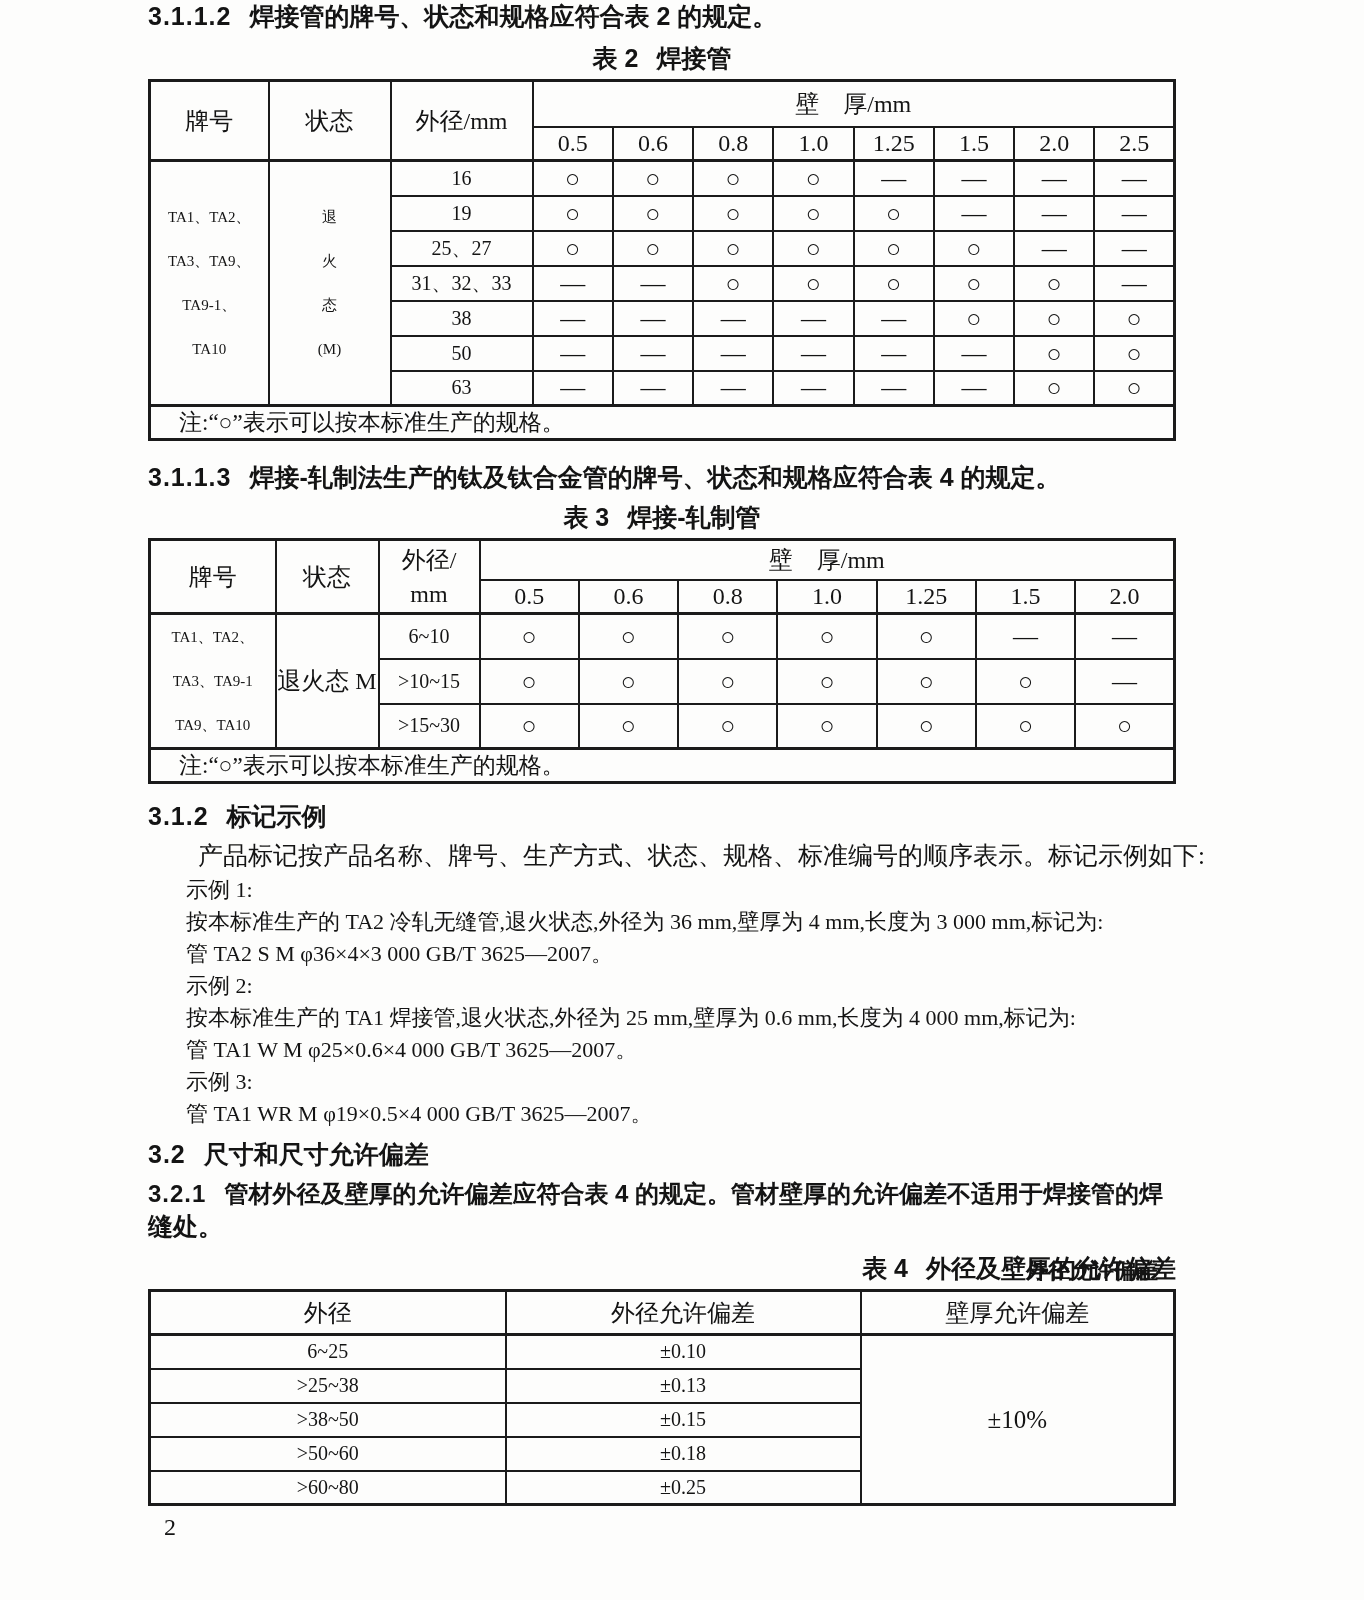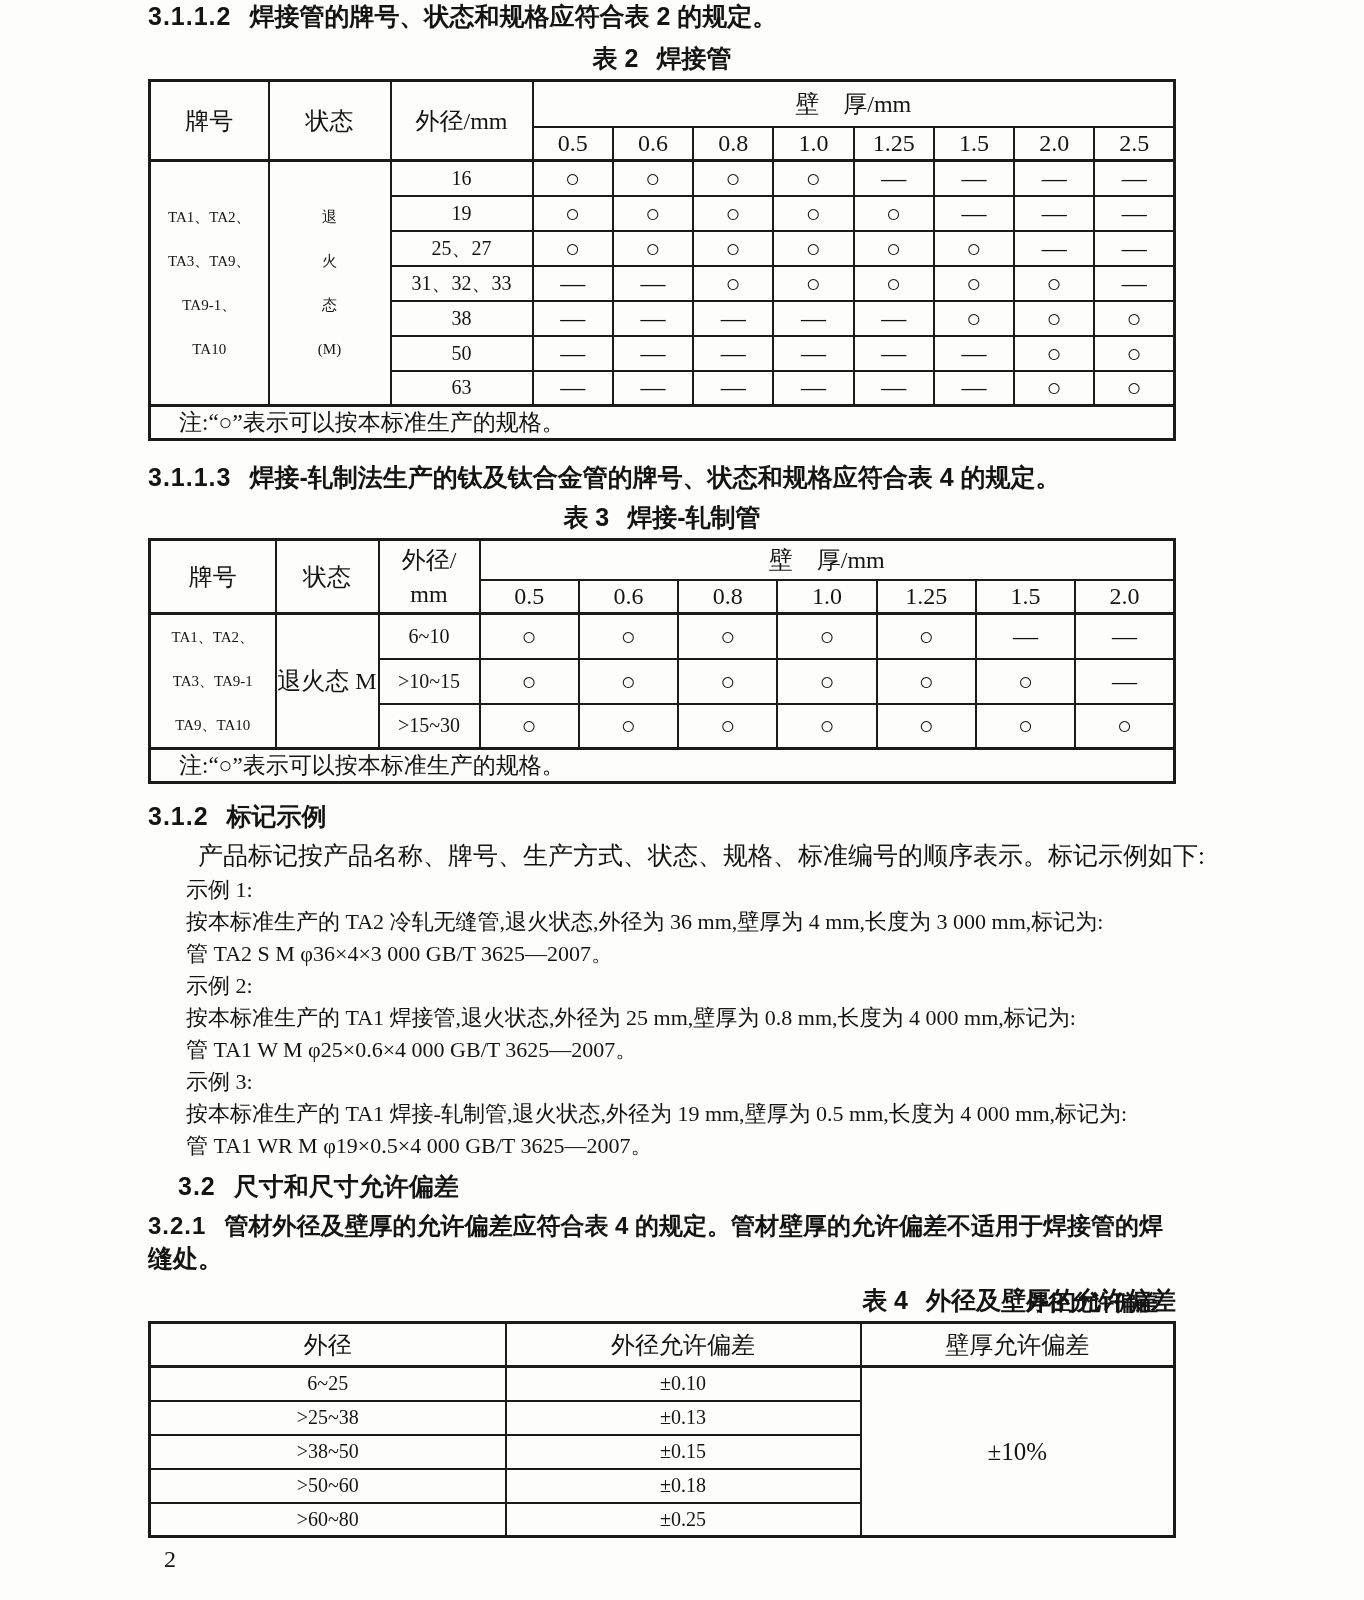--- a/index.html
+++ b/index.html
@@ -280,7 +280,7 @@
   <p class="example">管 TA2 S M φ36×4×3 000 GB/T 3625—2007。</p>
 
   <p class="example">示例 2:</p>
-  <p class="example">按本标准生产的 TA1 焊接管,退火状态,外径为 25 mm,壁厚为 0.8 mm,长度为 4 000 mm,标记为:</p>
+  <p class="example">按本标准生产的 TA1 焊接管,退火状态,外径为 25 mm,壁厚为 0.6 mm,长度为 4 000 mm,标记为:</p>
   <p class="example">管 TA1 W M φ25×0.6×4 000 GB/T 3625—2007。</p>
 
   <p class="example">示例 3:</p>

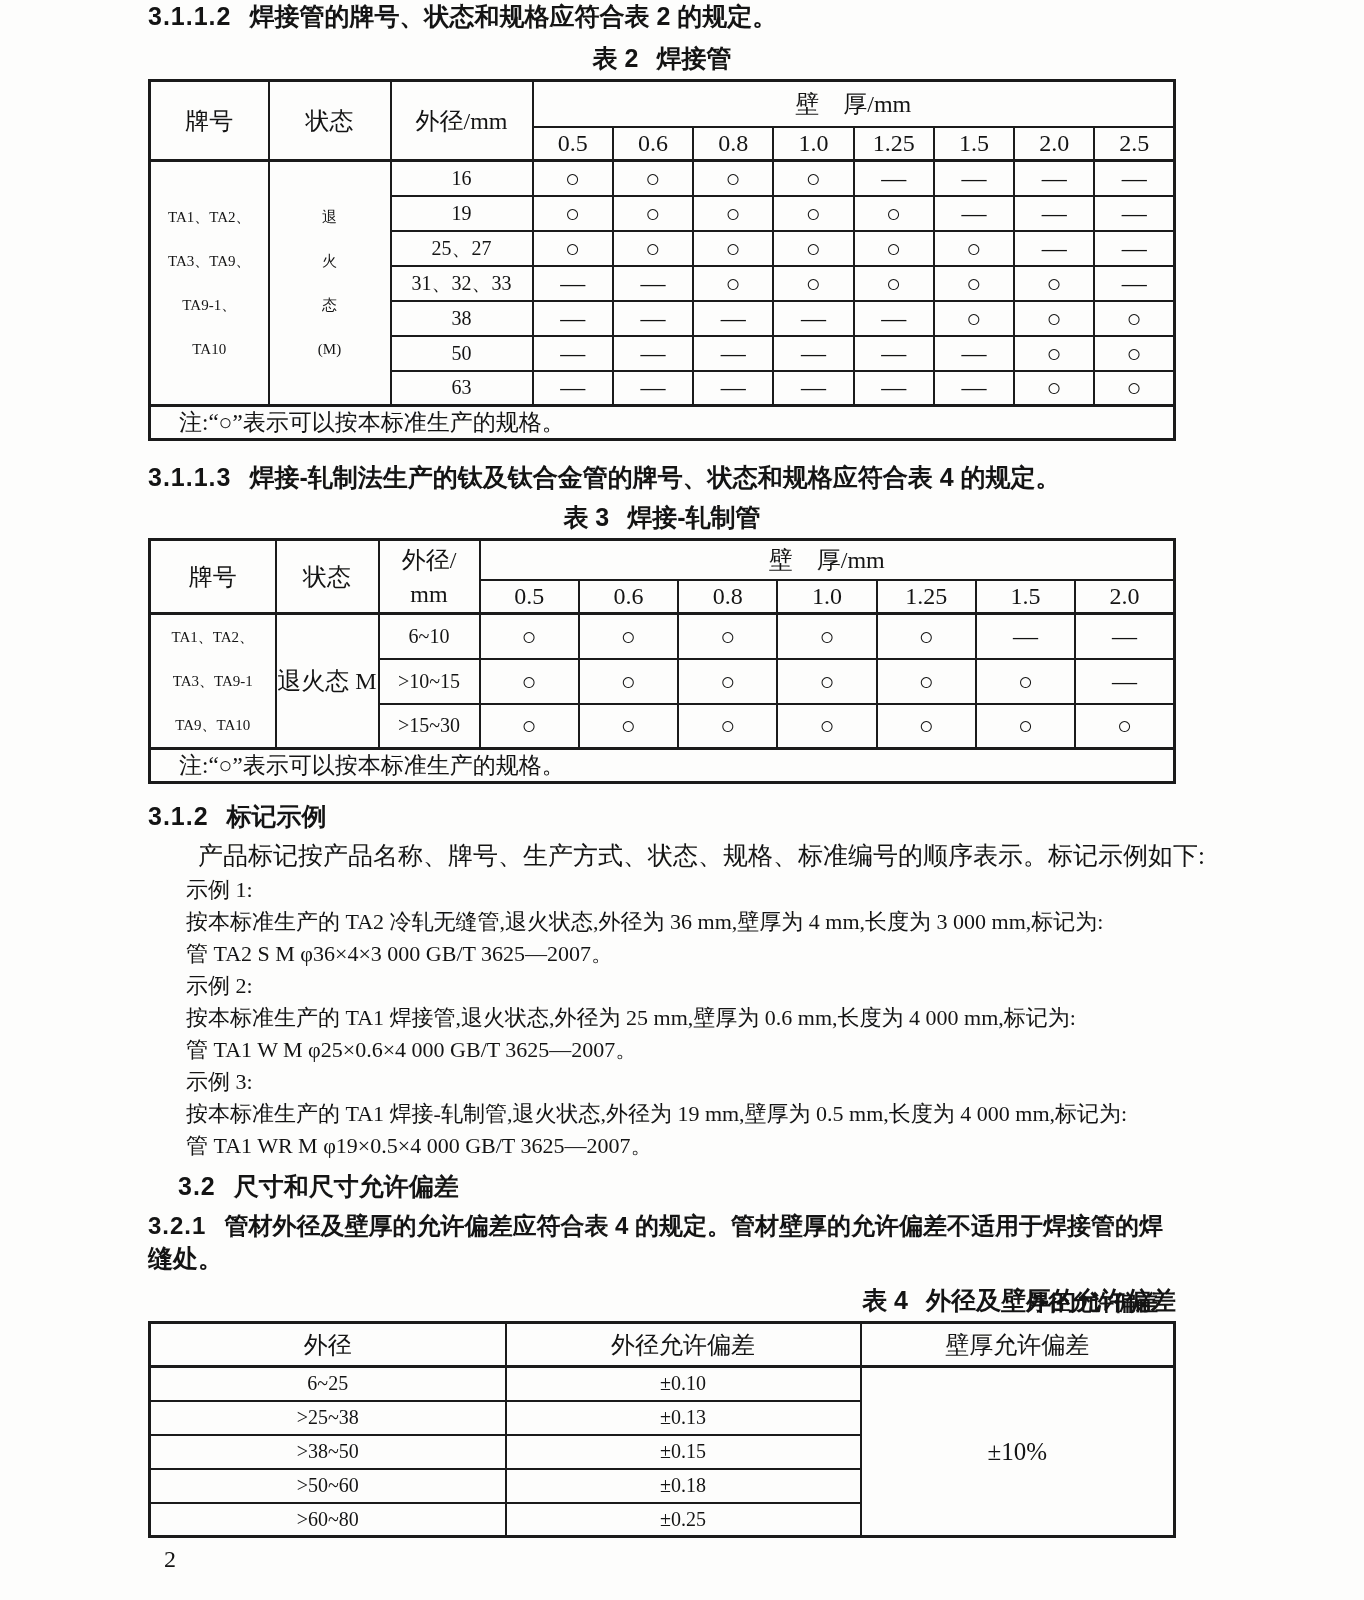--- a/index.html
+++ b/index.html
@@ -284,7 +284,6 @@
   <p class="example">管 TA1 W M φ25×0.6×4 000 GB/T 3625—2007。</p>
 
   <p class="example">示例 3:</p>
-  <p class="example">按本标准生产的 TA1 焊接-轧制管,退火状态,外径为 19 mm,壁厚为 0.5 mm,长度为 4 000 mm,标记为:</p>
   <p class="example">管 TA1 WR M φ19×0.5×4 000 GB/T 3625—2007。</p>
 
   <p class="clause mt10"><span class="num">3.2</span><span>尺寸和尺寸允许偏差</span></p>

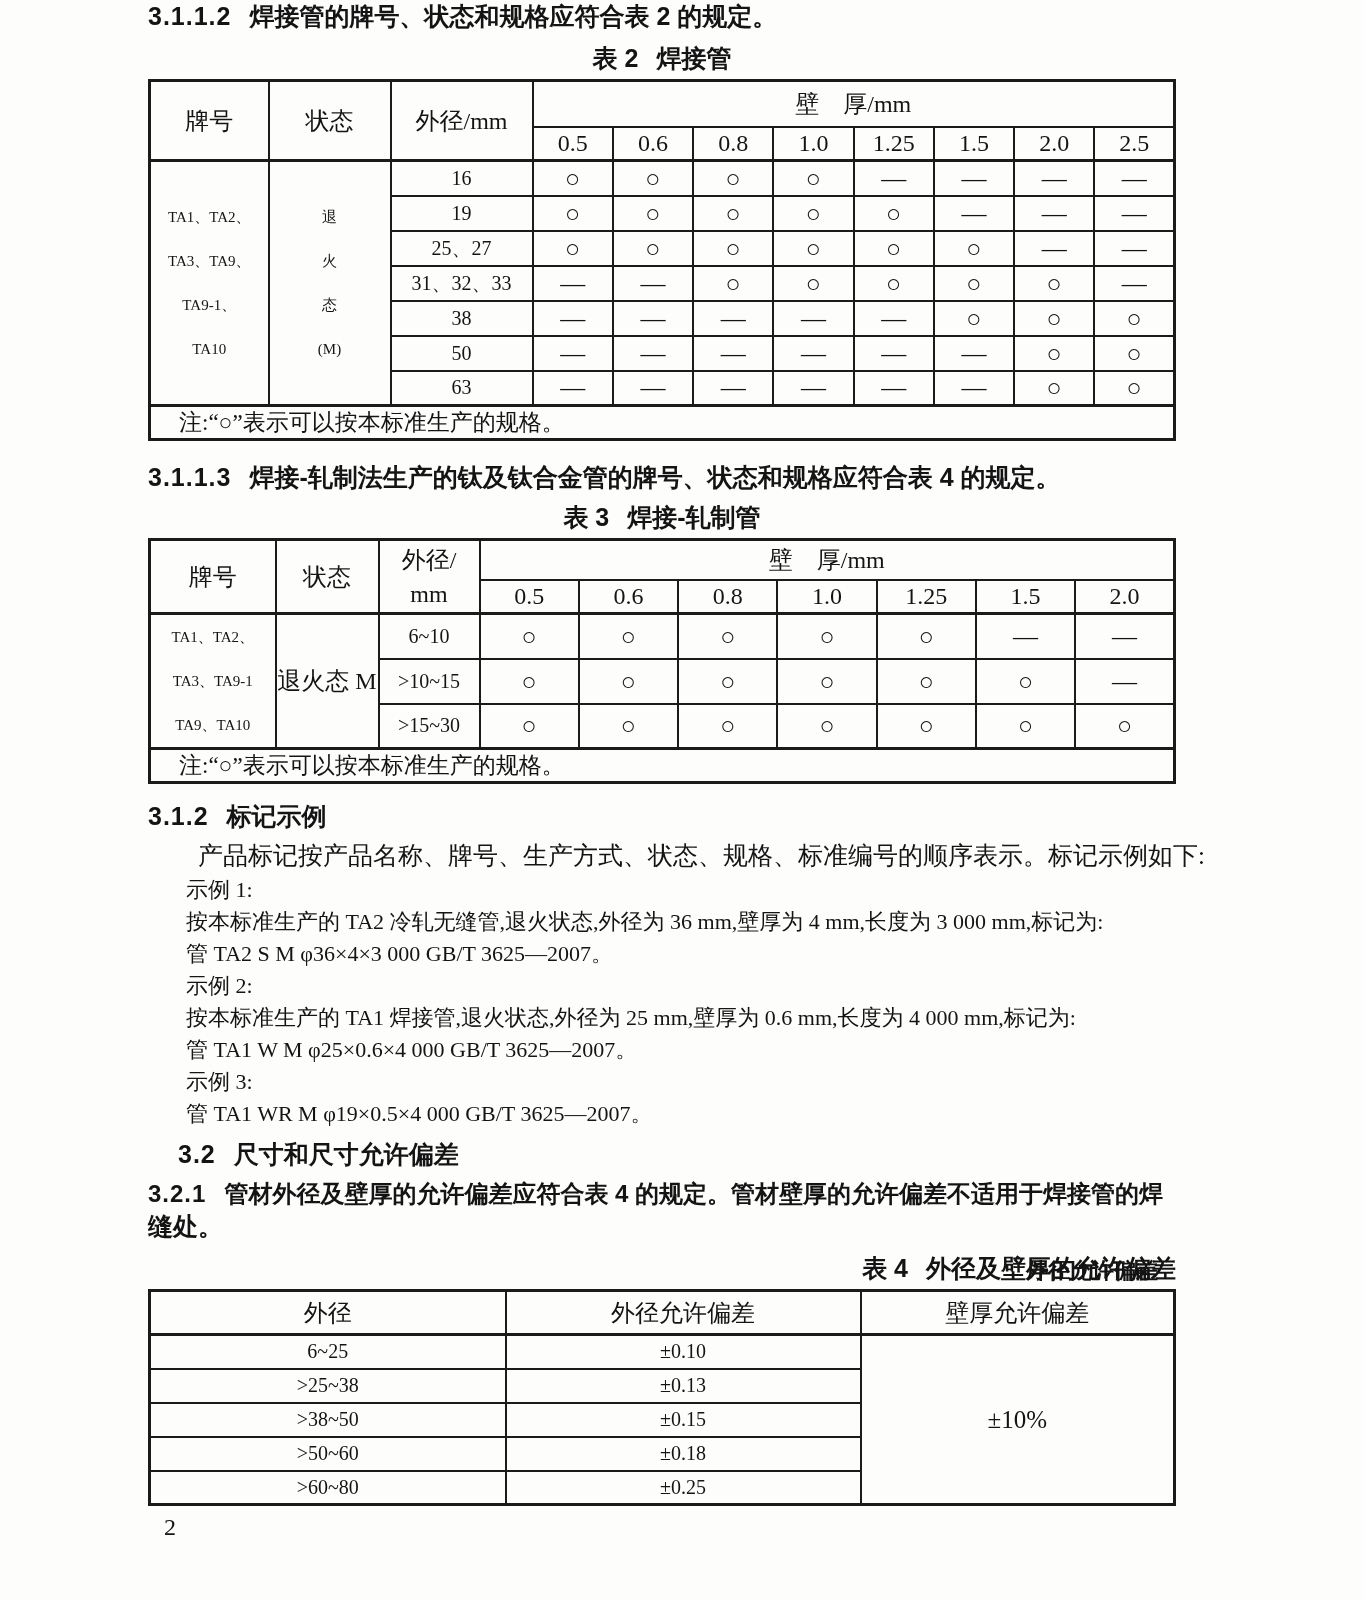--- a/index.html
+++ b/index.html
@@ -18,7 +18,7 @@
   }
   .clause .num { margin-right:18px; letter-spacing:1px; }
   .clause.cont { white-space:normal; }
-  .mt20 { margin-top:20px; } .mt16 { margin-top:16px; } .mt10 { margin-top:10px;margin-left:30px; } .mt6 { margin-top:6px; }
+  .mt20 { margin-top:20px; } .mt16 { margin-top:16px; } .mt10 { margin-top:10px; } .mt6 { margin-top:6px; }
 
   .body-para { font-size:25px; line-height:33px; margin:6px 0 0 0; text-indent:50px; white-space:nowrap; }
 

